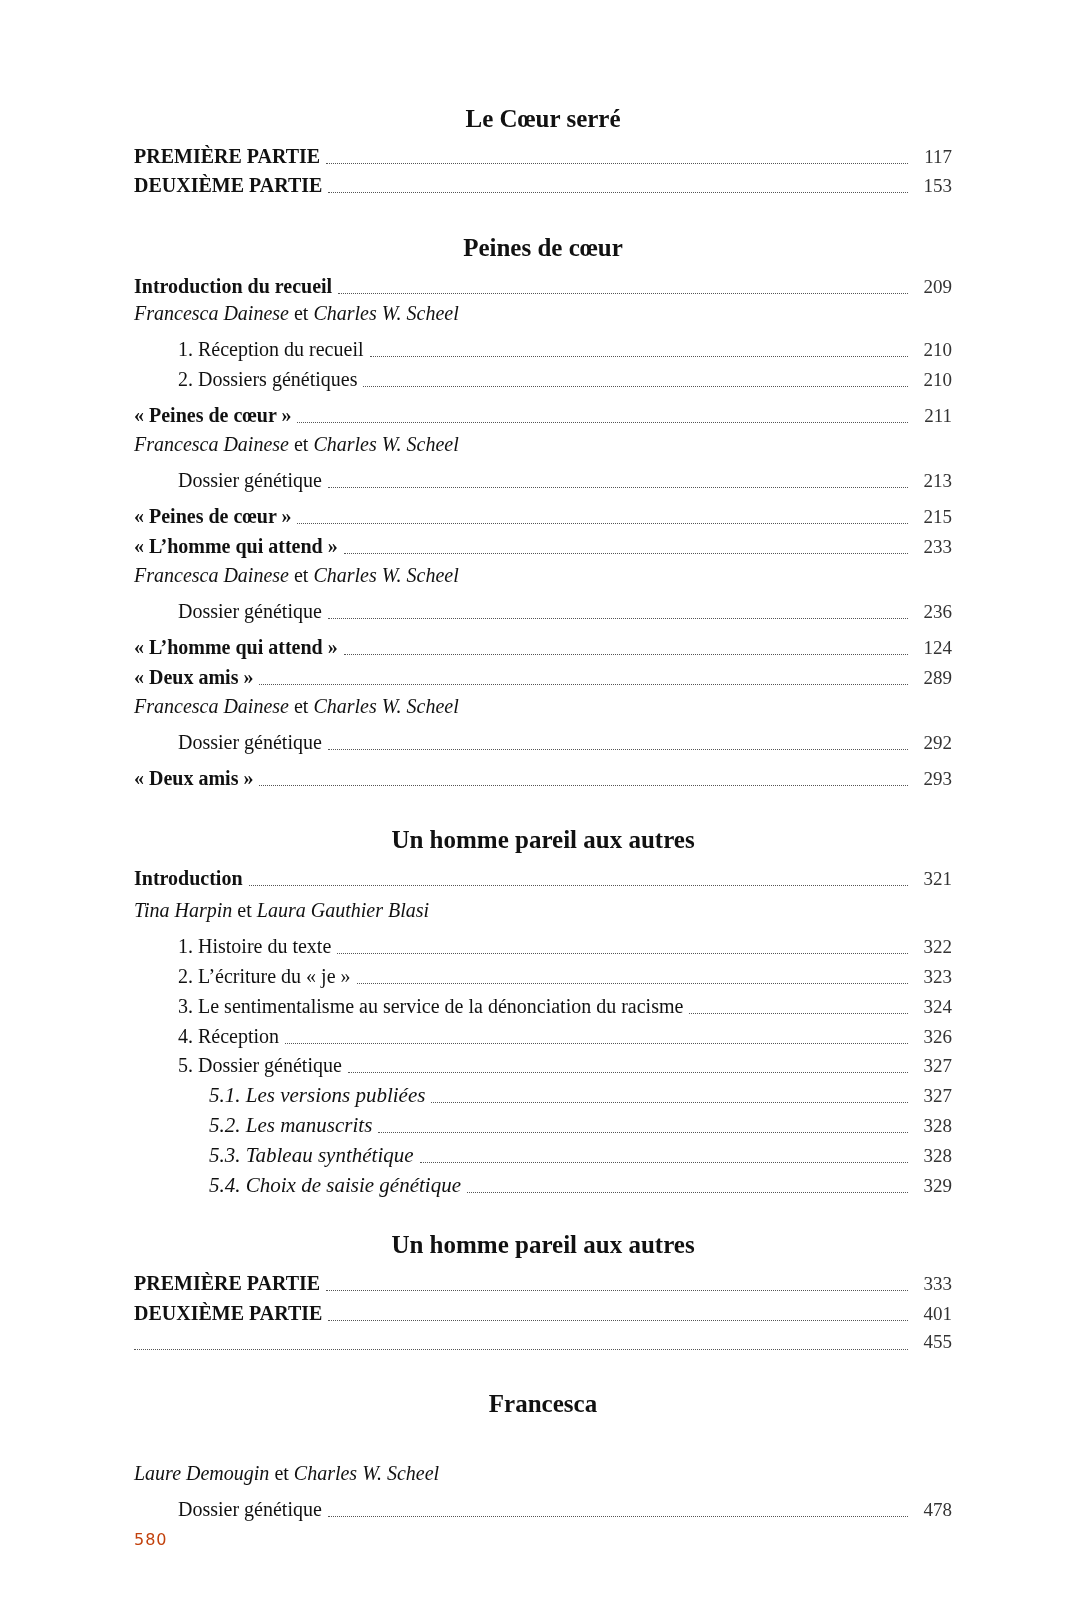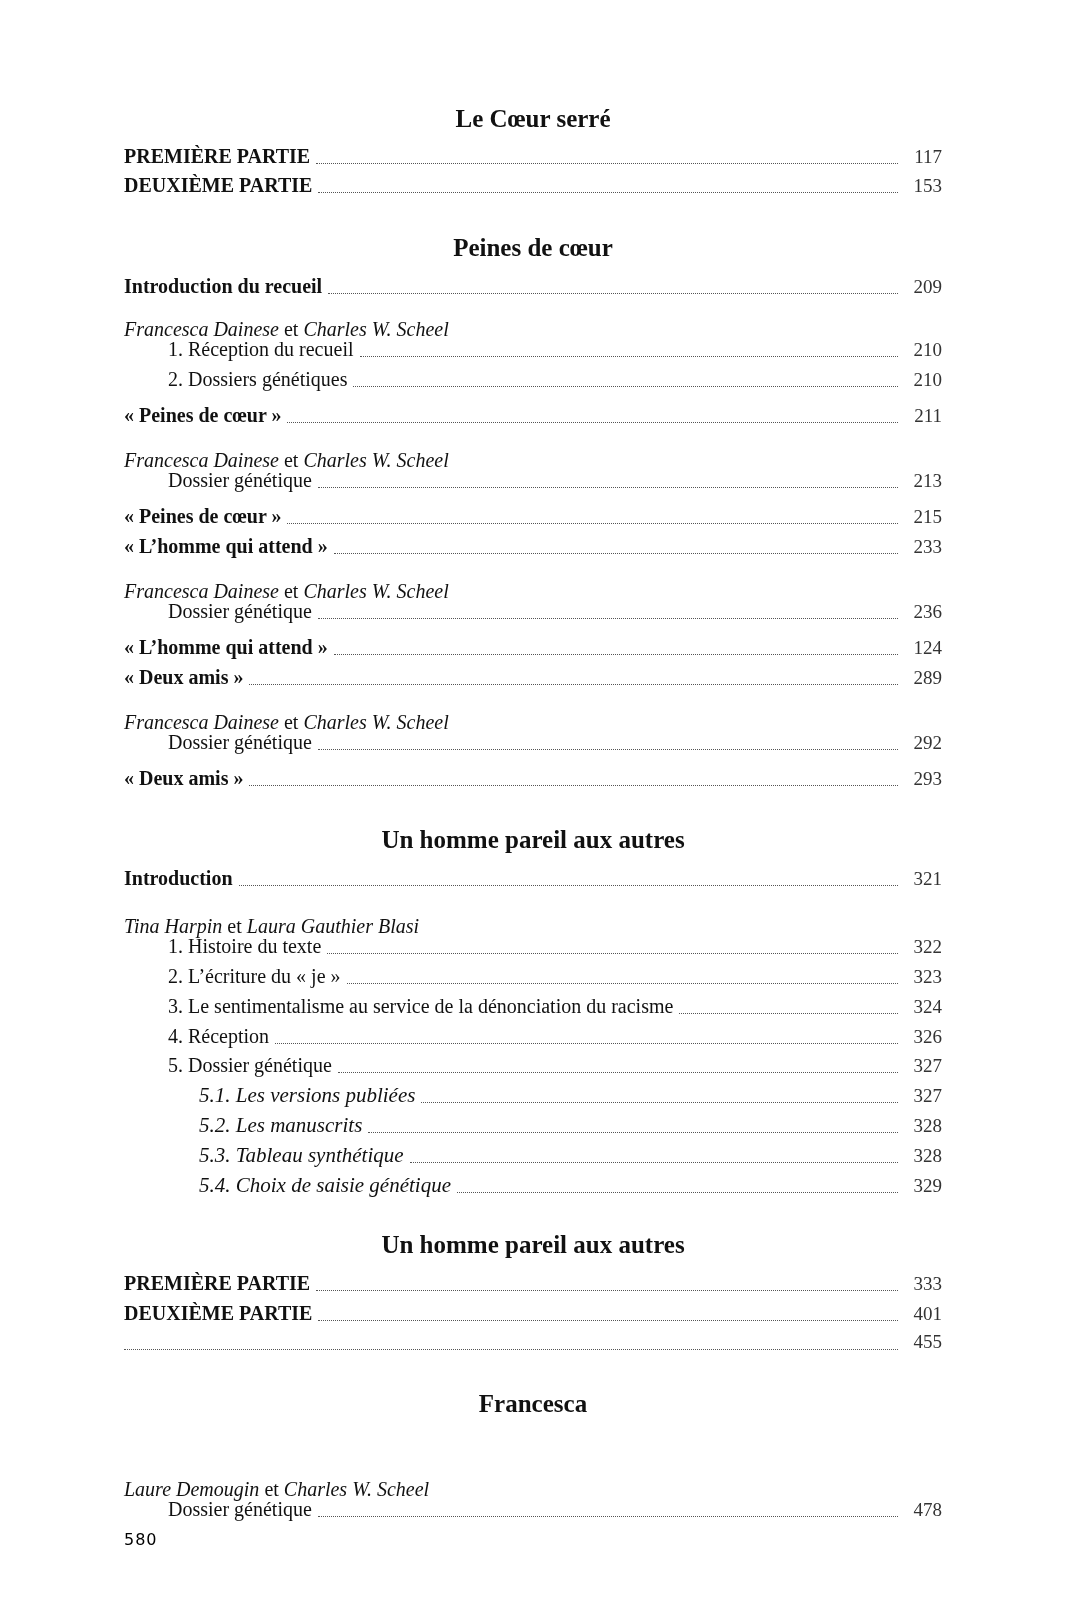--- a/index.html
+++ b/index.html
@@ -5,7 +5,7 @@
   html, body { margin: 0; padding: 0; background: #ffffff; }
   body { width: 1090px; height: 1603px; position: relative; overflow: hidden;
          font-family: "Liberation Serif", "DejaVu Serif", serif; color: #111; }
-  .page { position: absolute; left: 8px; top: 0; width: 1000px; height: 1603px; }
+  .page { position: absolute; left: 18px; top: 0; width: 1000px; height: 1603px; }
   .heading { position: absolute; left: 116px; width: 818px; text-align: center;
              font-weight: bold; font-size: 25px; line-height: 30px; color: #111; }
   .row { position: absolute; left: 116px; width: 818px; height: 26px;

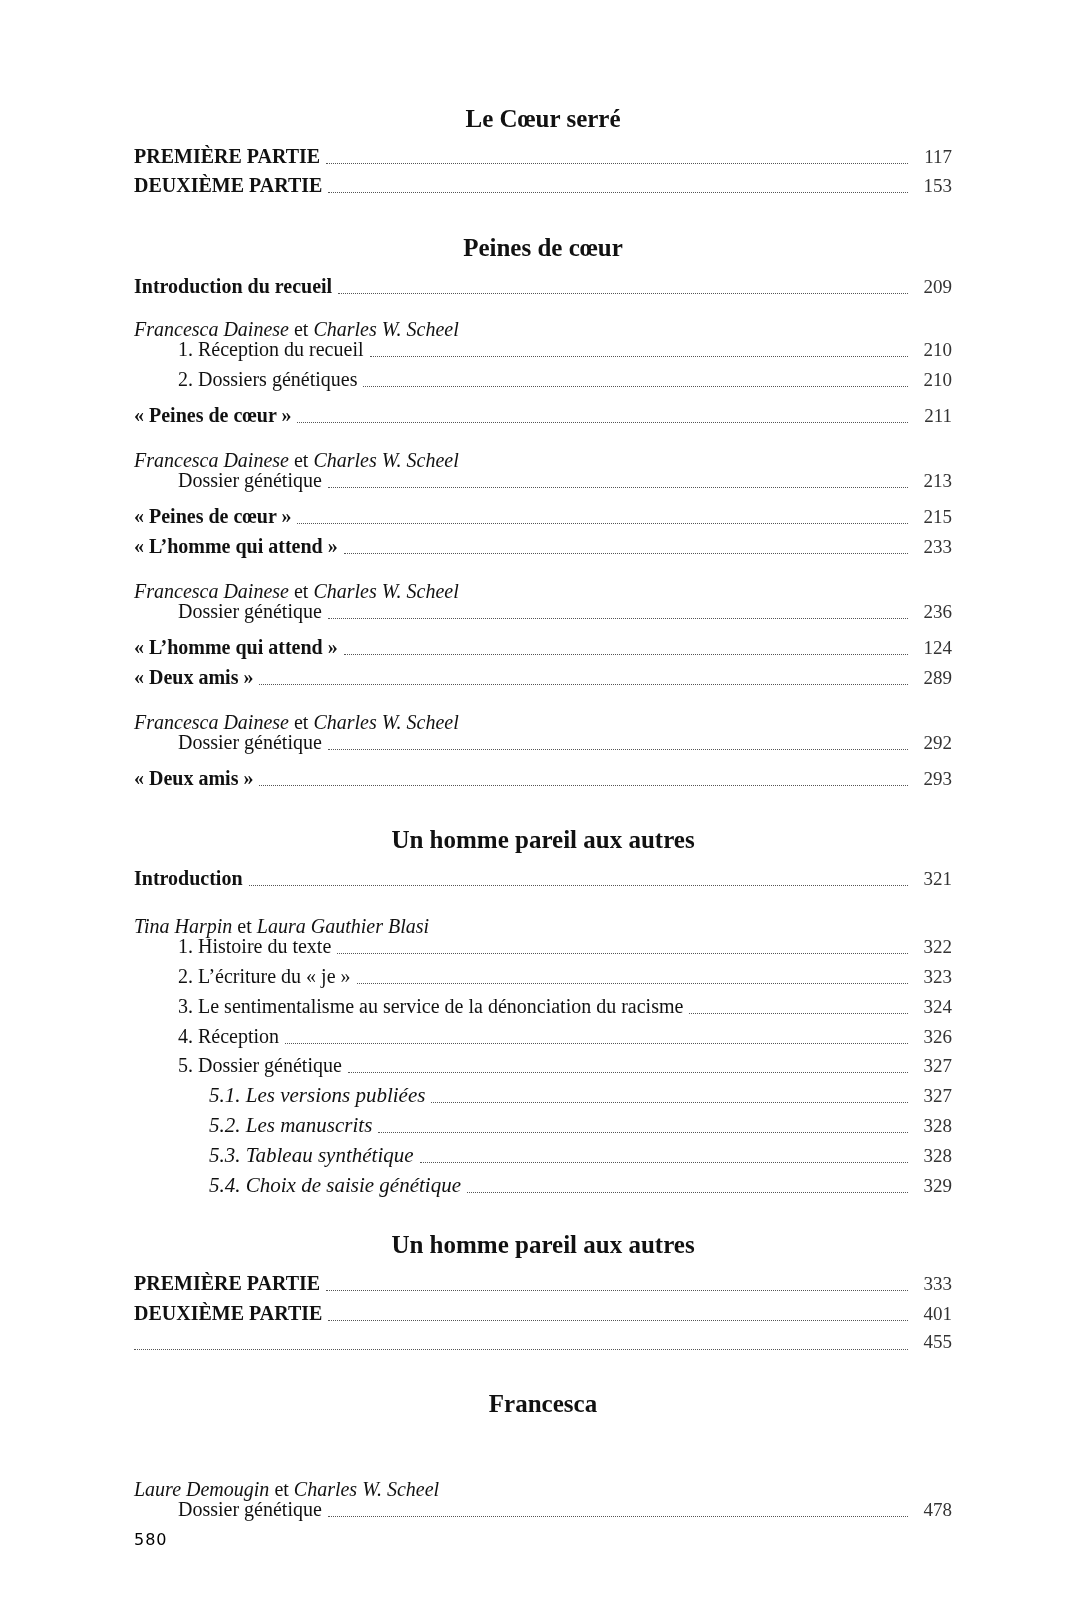--- a/index.html
+++ b/index.html
@@ -17,7 +17,7 @@
   .lvl1 { left: 160px; width: 774px; font-family: Liberation Serif, serif; }
   .lvl2 { left: 191px; width: 743px; }
   .lvl2 .label { font-style: italic; font-size: 21px; }
-  .author { position: absolute; left: 116px; font-size: 20px; line-height: 26px; margin-top: 16px; }
+  .author { position: absolute; left: 116px; font-size: 20px; line-height: 26px; }
   .author i { font-style: italic; }
   .folio { position: absolute; left: 116px; top: 1530px; font-family: "DejaVu Sans", sans-serif;
            font-size: 16px; color: #000000; letter-spacing: 1px; }

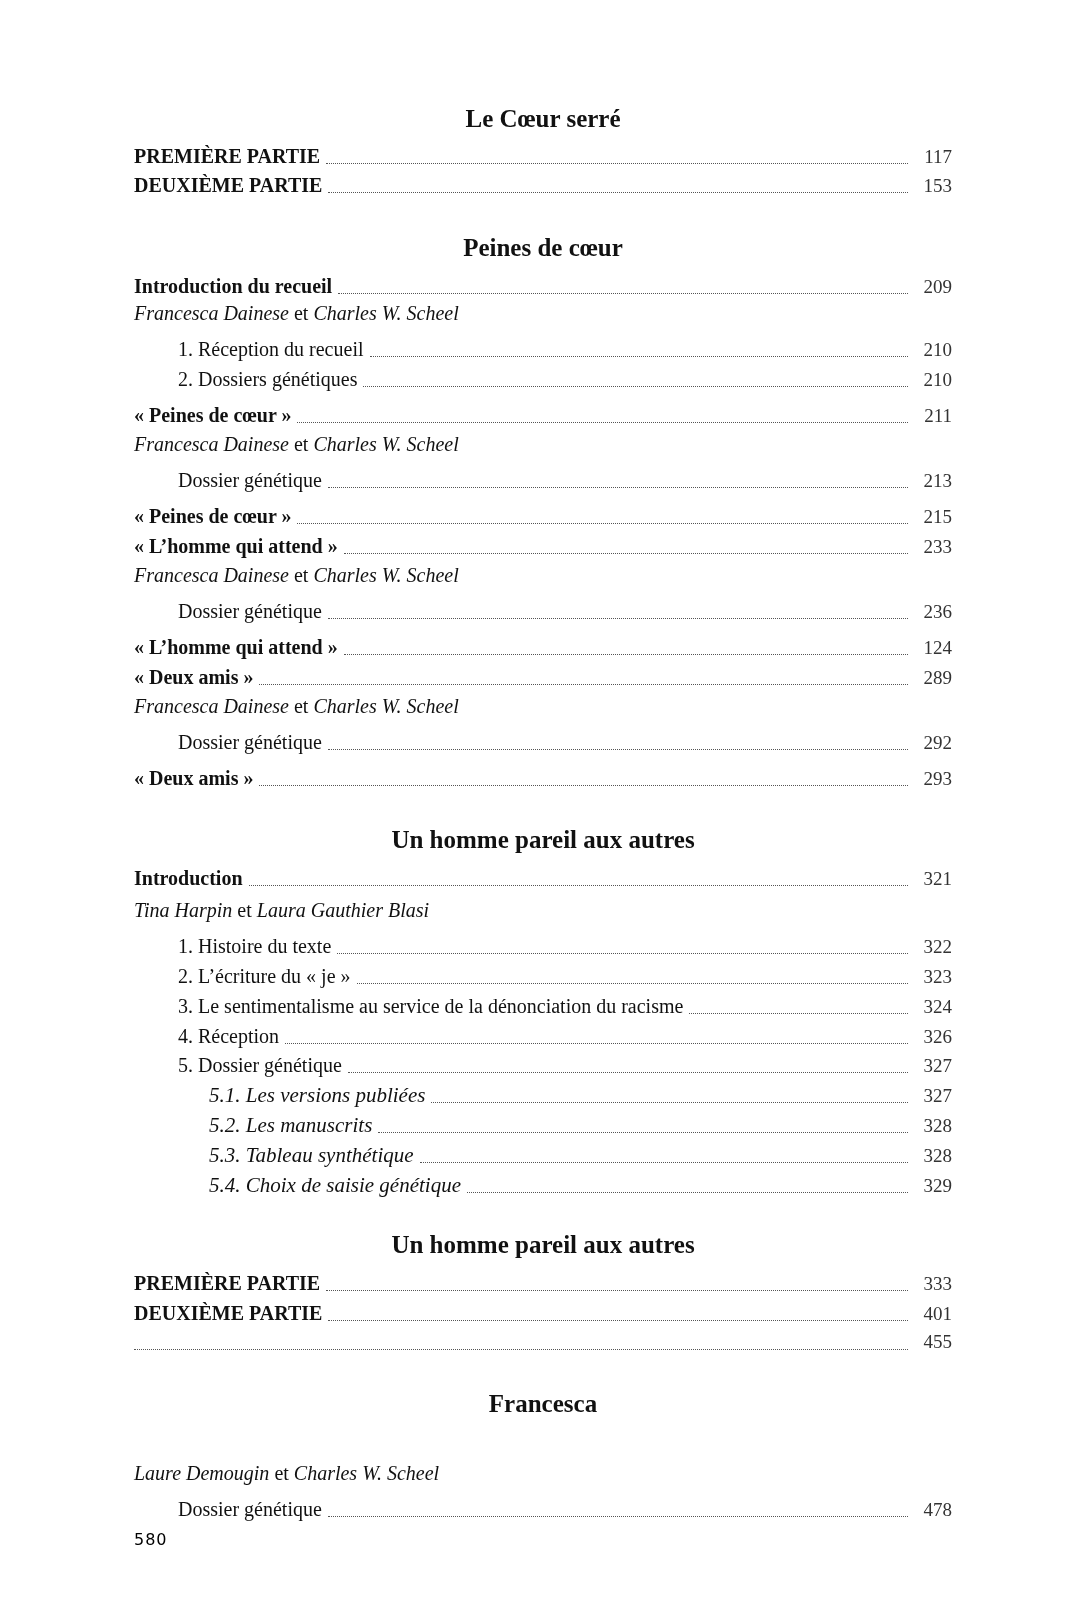--- a/index.html
+++ b/index.html
@@ -20,7 +20,7 @@
   .author { position: absolute; left: 116px; font-size: 20px; line-height: 26px; }
   .author i { font-style: italic; }
   .folio { position: absolute; left: 116px; top: 1530px; font-family: "DejaVu Sans", sans-serif;
-           font-size: 16px; color: #000000; letter-spacing: 1px; }
+           font-size: 16px; color: #c2410c; letter-spacing: 1px; }
   .it { font-style: italic; }
 </style>
 </head>

